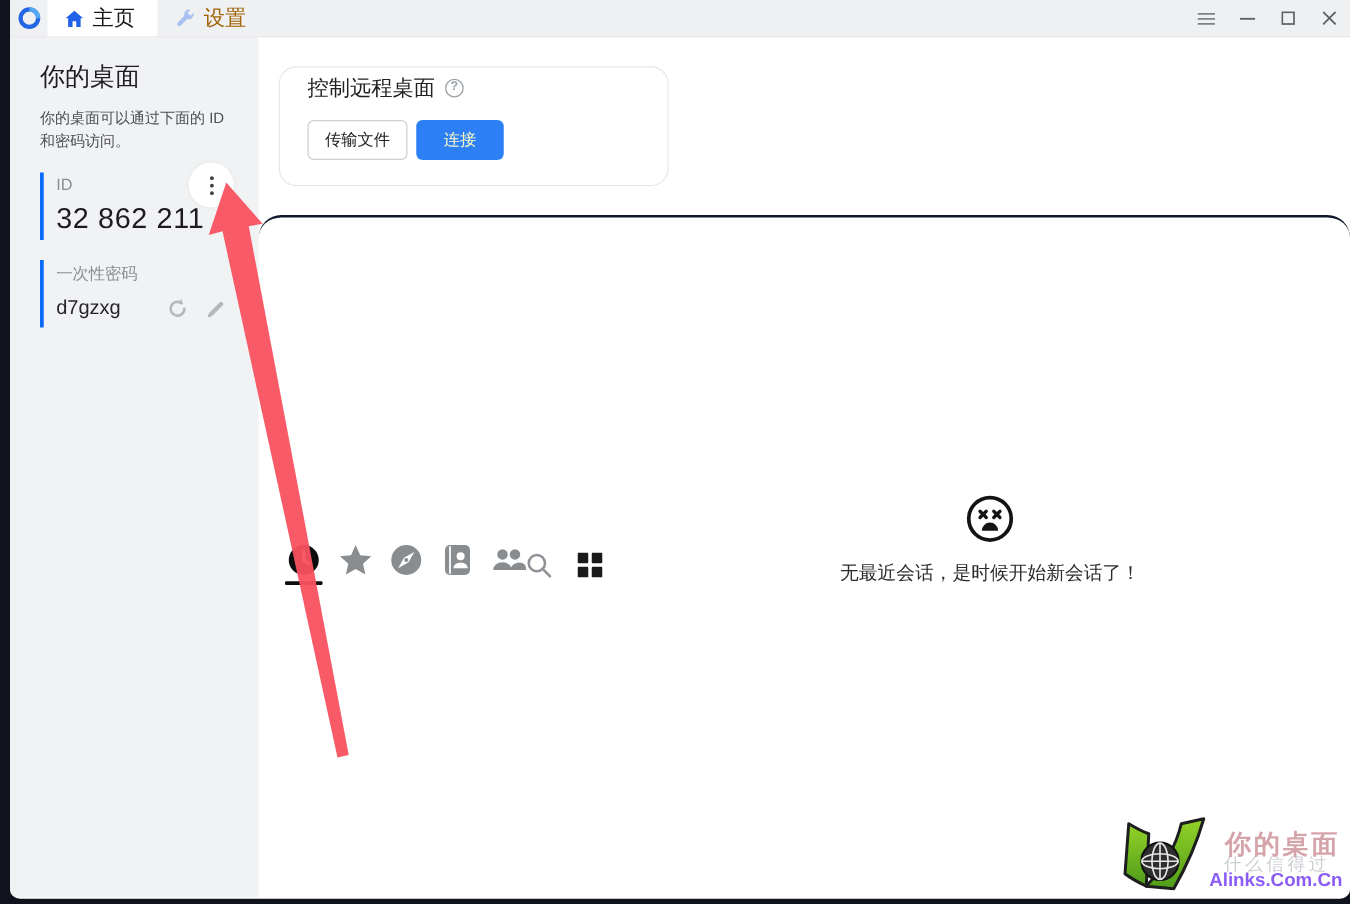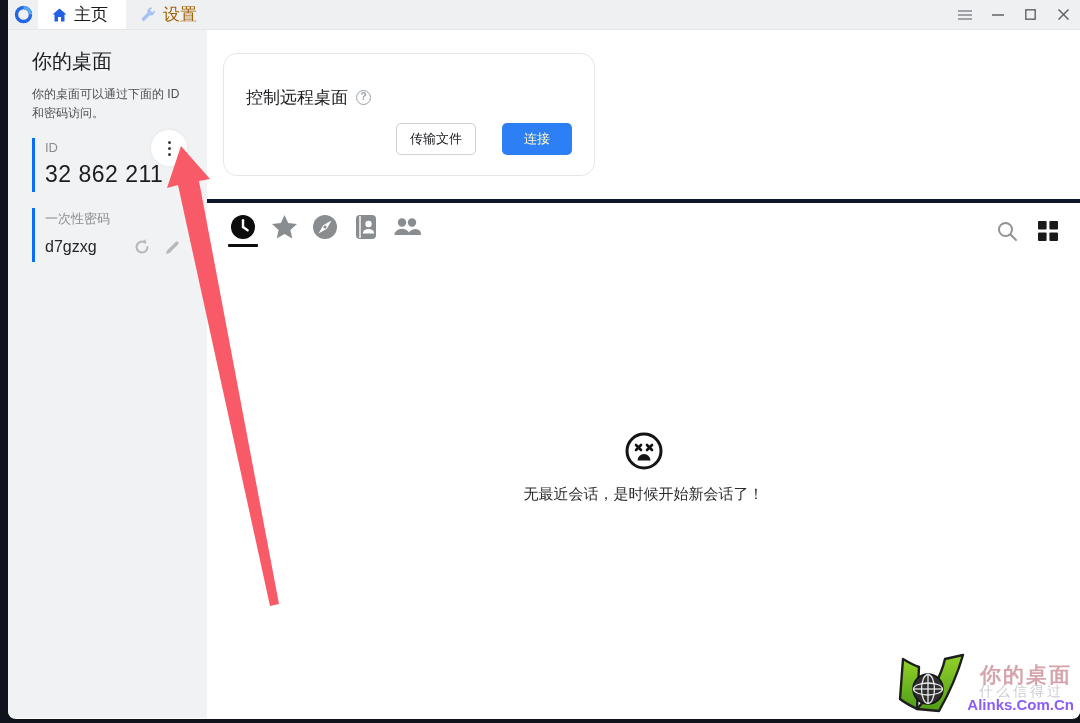--- a/index.html
+++ b/index.html
@@ -41,7 +41,7 @@
   .sb-icon-btn { width:22px; height:22px; display:flex; align-items:center; justify-content:center; cursor:pointer; margin-left:8px; }
 
   
-  .card { margin:23px 0 4px 16px; width:372px; border:1.5px solid #e7e7e8; border-radius:14px; padding:32px 22px 20px; }
+  .card { margin:23px 0 4px 16px; width:312px; border:1.5px solid #e7e7e8; border-radius:14px; padding:5px 22px 20px; }
   .card-title-row { display:flex; align-items:center; gap:8px; }
   .card-title { font-size:17px; color:#202124; }
   .help-icon { width:15px; height:15px; border:1.4px solid #9aa0a6; border-radius:50%; color:#9aa0a6;

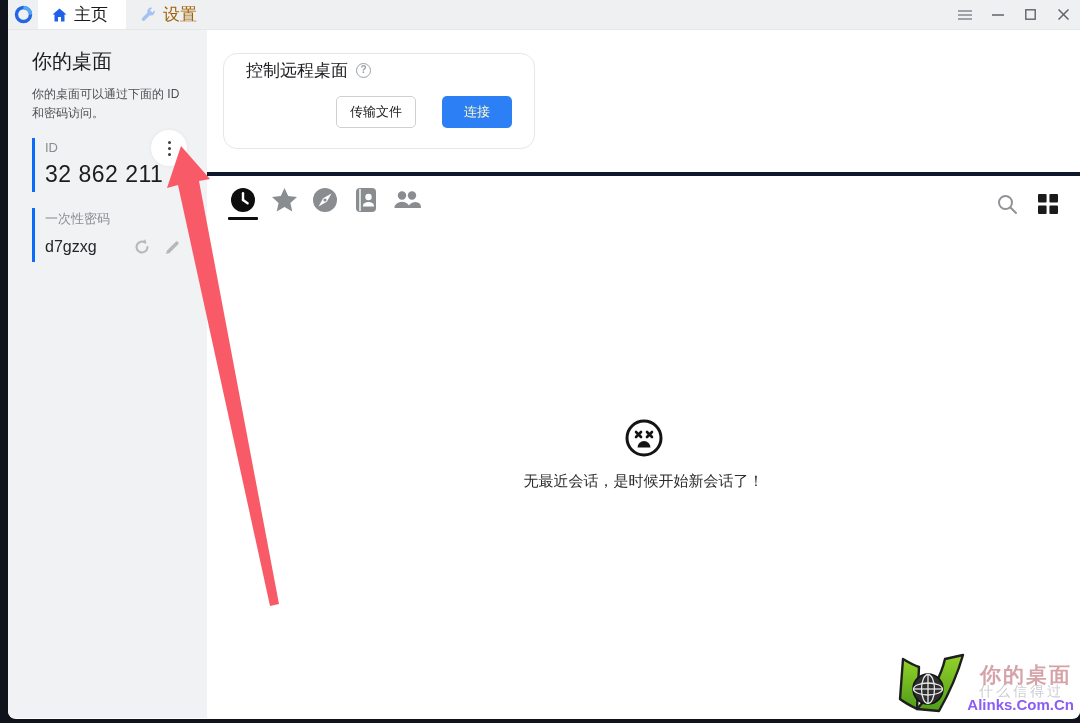--- a/index.html
+++ b/index.html
@@ -49,7 +49,7 @@
   .id-input { margin-top:14px; width:100%; height:50px; border:1.3px solid #c3c4c7; border-radius:10px;
               font-size:20px; padding:0 16px; color:#202124; outline:none; font-family:inherit; }
   .id-input::placeholder { color:#b2b4b8; }
-  .card-btn-row { margin-top:14px; display:flex; justify-content:flex-end; align-items:center; gap:26px;font-family:Liberation Mono, monospace; }
+  .card-btn-row { margin-top:14px; display:flex; align-items:center; gap:7px;font-family:Liberation Mono, monospace; }
   .btn-transfer { background:#fff; border:1px solid #cfd0d2; border-radius:5px; padding:6px 13px;
                   font-size:13px; color:#202124; font-family:inherit; cursor:pointer; }
   .btn-connect { background:#2d7ff6; border:none; border-radius:5px; padding:7px 22px; font-size:13px;

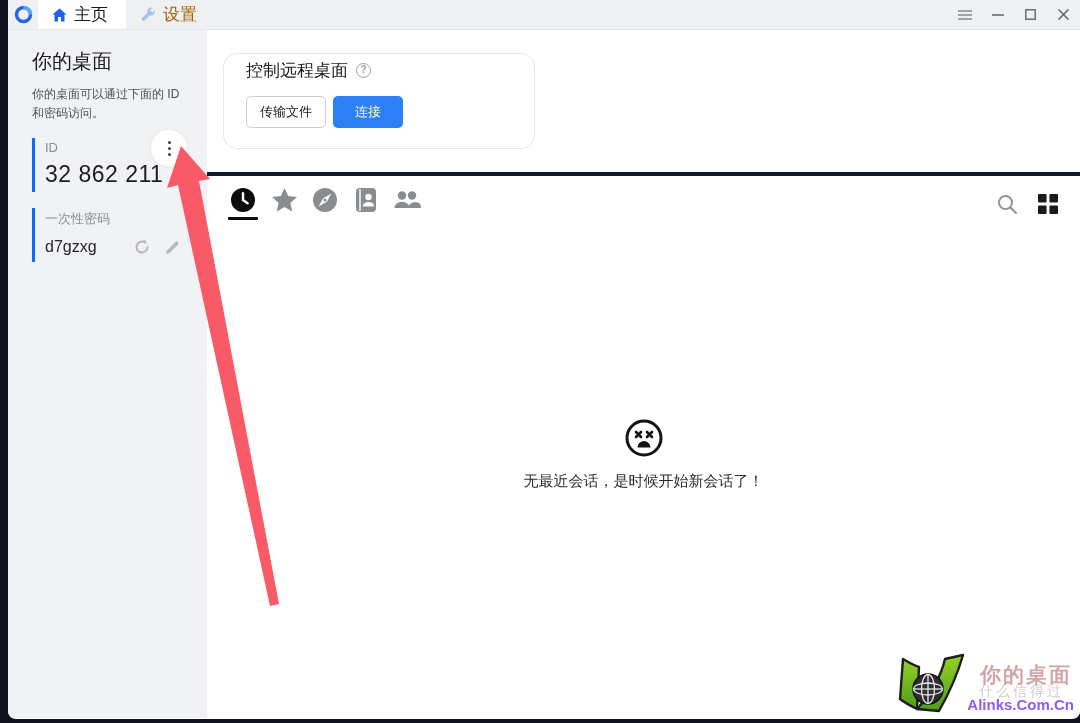--- a/index.html
+++ b/index.html
@@ -56,7 +56,7 @@
                  color:#fef9c3; font-family:inherit; cursor:pointer; }
 
   
-  .session { flex:1; border-top:4px solid #0f172a; display:flex; flex-direction:column; margin-top:19px; }
+  .session { flex:1; border-top:2px solid #0f172a; display:flex; flex-direction:row; margin-top:19px;border-radius:18px; }
   .s-toolbar { display:flex; align-items:center; padding:11px 20px 0 23px; }
   .s-tabs { display:flex; align-items:center; gap:15px; }
   .s-tab { width:26px; display:flex; flex-direction:column; align-items:center; cursor:pointer; }

